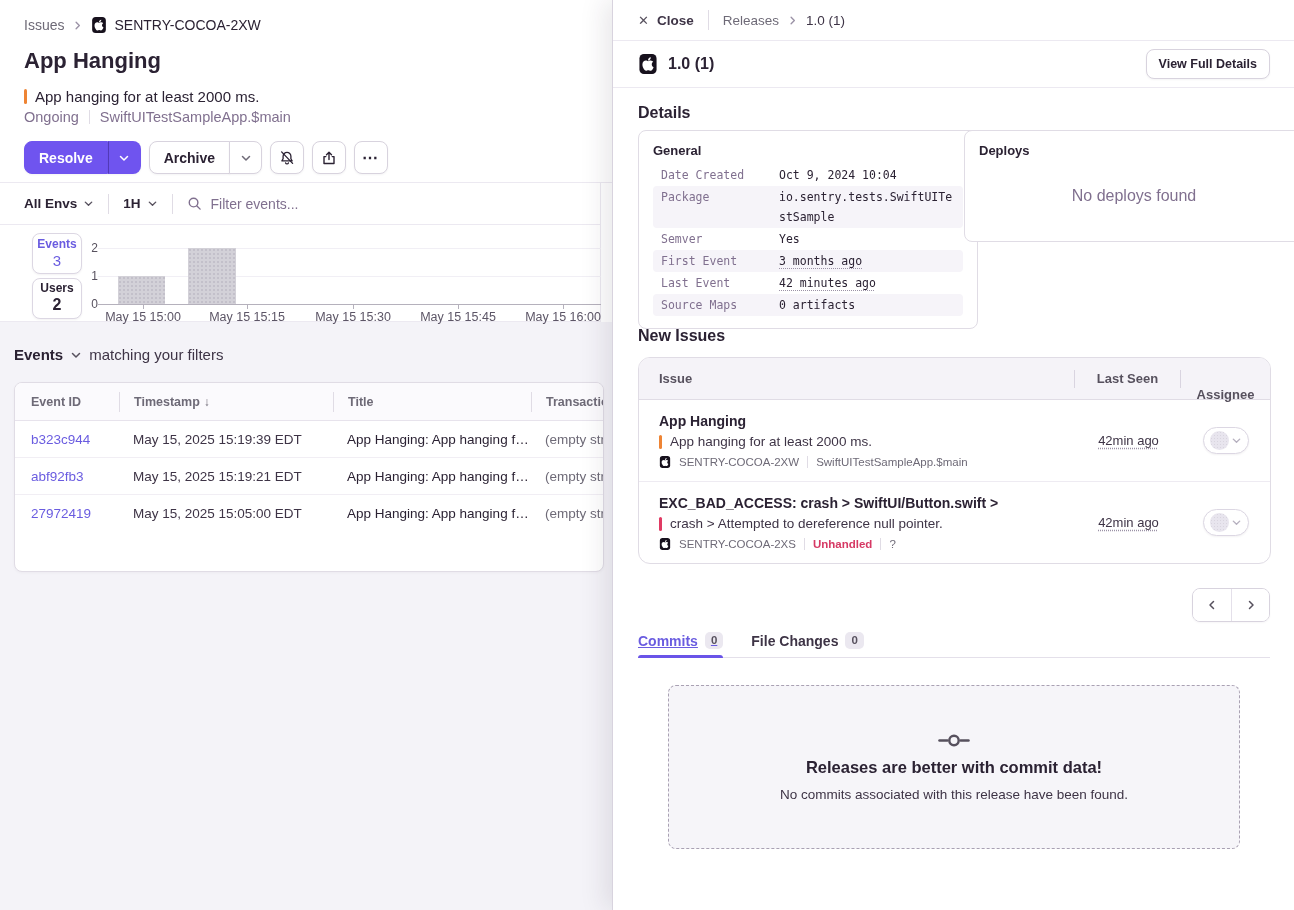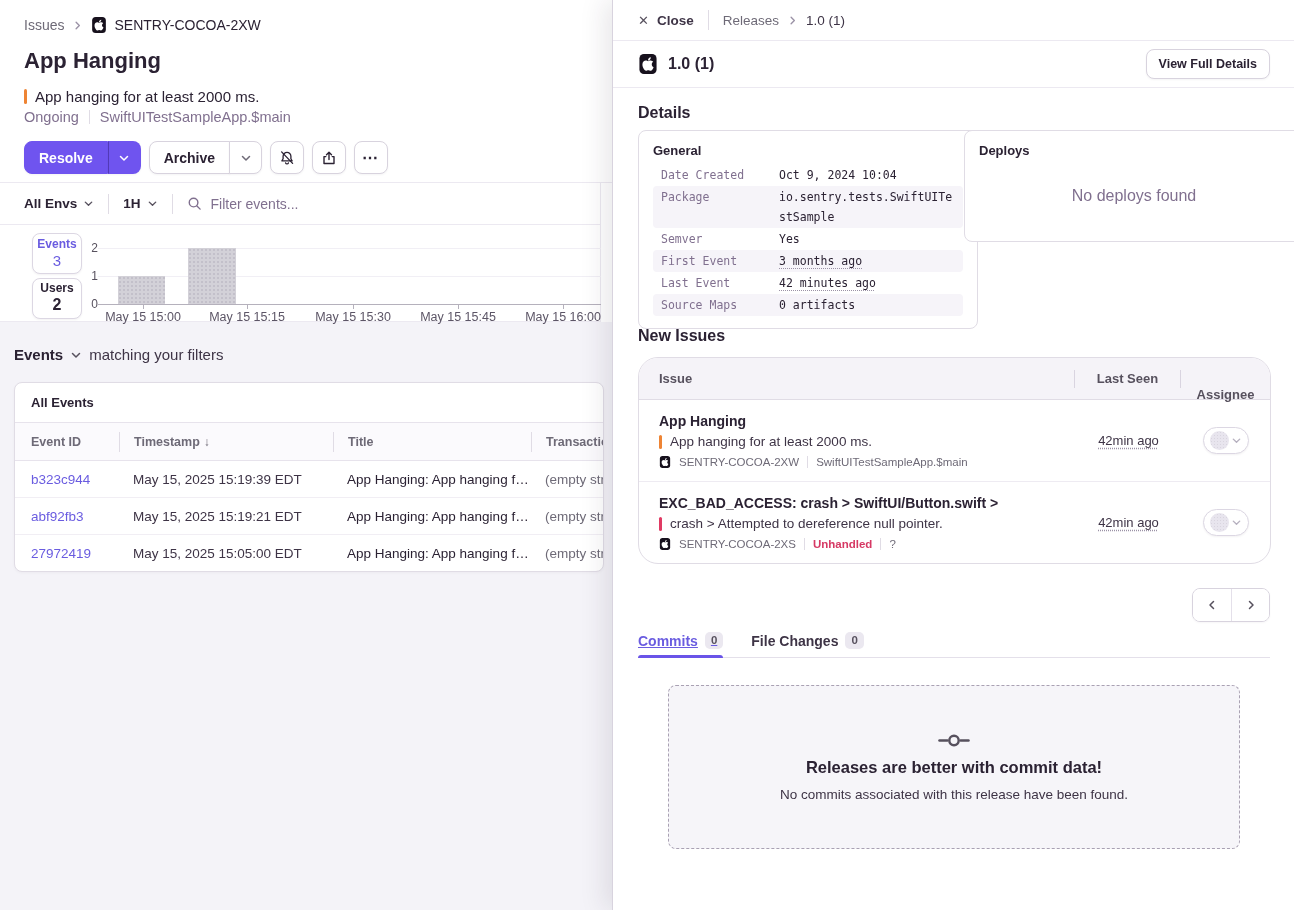--- a/index.html
+++ b/index.html
@@ -115,7 +115,7 @@
   .v-link { color:#6a5ce0; }
   .deploys-empty { height:64px; display:flex; align-items:center; justify-content:center; font-size:16px; color:#80708f; }
 
-  .issues-card { position:absolute; left:25px; top:357px; width:633px; background:#fff; border:1px solid #e0dce5; border-radius:20px; overflow:hidden; }
+  .issues-card { position:absolute; left:25px; top:357px; width:633px; background:#fff; border:1px solid #e0dce5; border-radius:12px; overflow:hidden; }
   .ni-head { display:flex; align-items:center; height:42px; background:#f5f3f8; border-bottom:1px solid #e0dce5; font-size:13px; font-weight:600; color:#57515e; }
   .col-issue { flex:1; padding-left:20px; }
   .ni-sep { width:1px; height:18px; background:#d9d4e0; flex:none; }

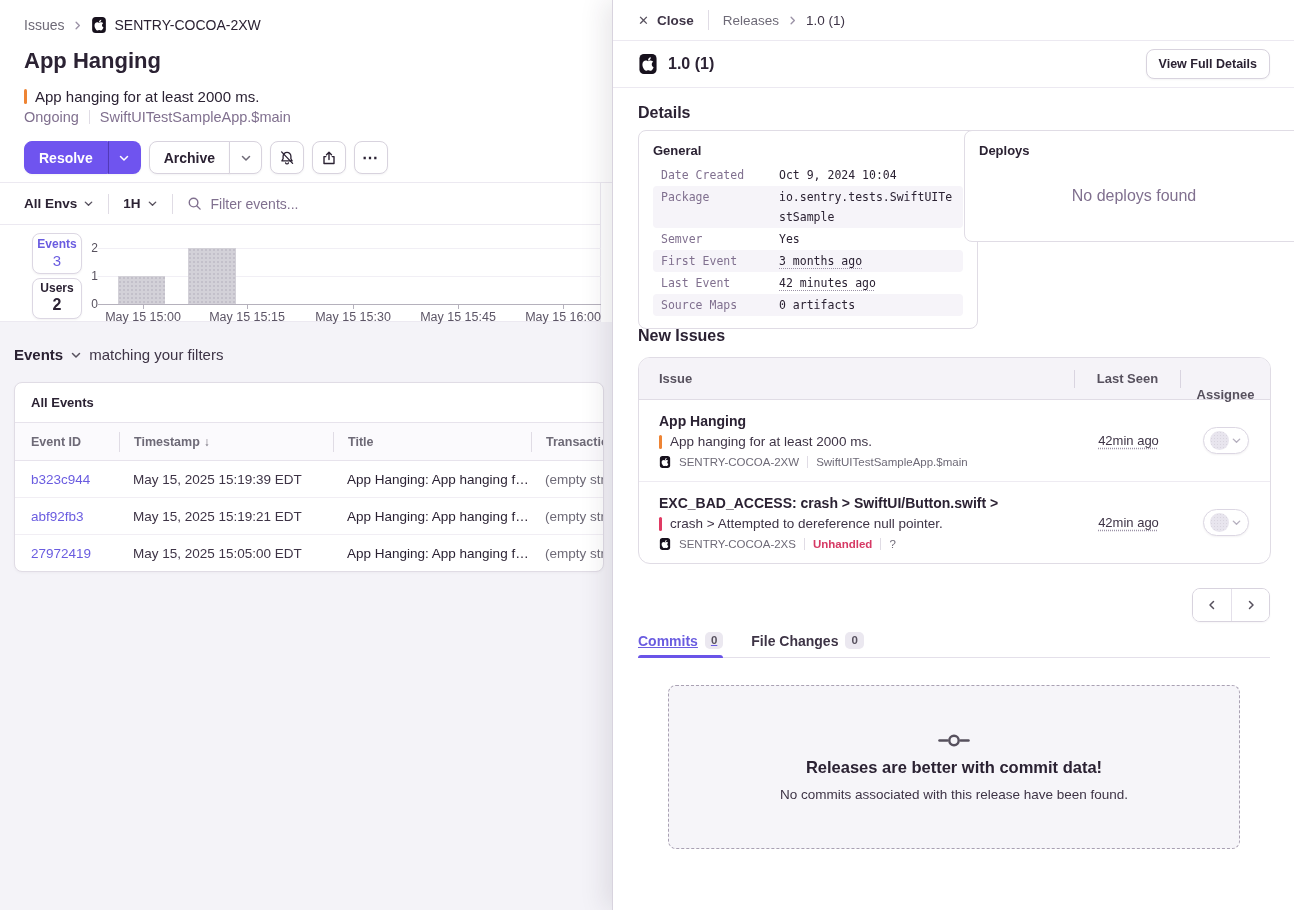--- a/index.html
+++ b/index.html
@@ -320,7 +320,6 @@
     </div>
 
     <div class="events-card">
-      <div class="card-tab">All Events</div>
       <div class="ev-grid ev-head">
         <div class="hc">Event ID</div>
         <div class="hc">

